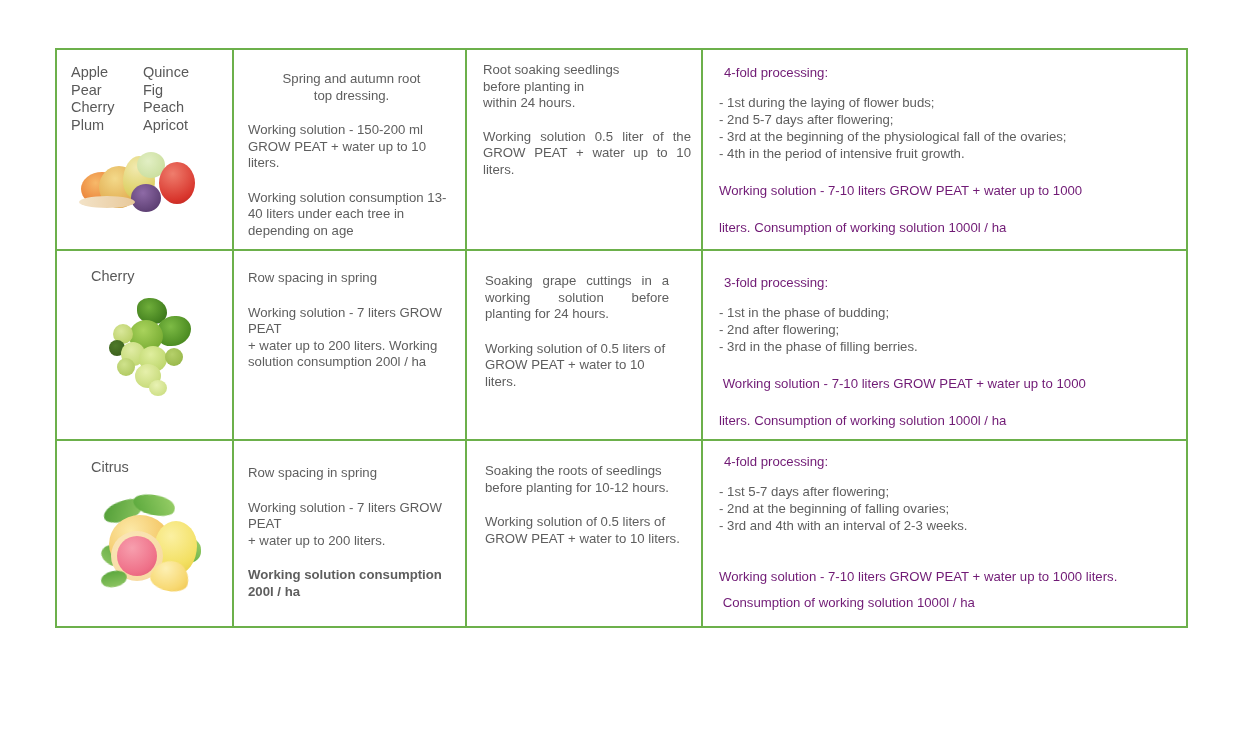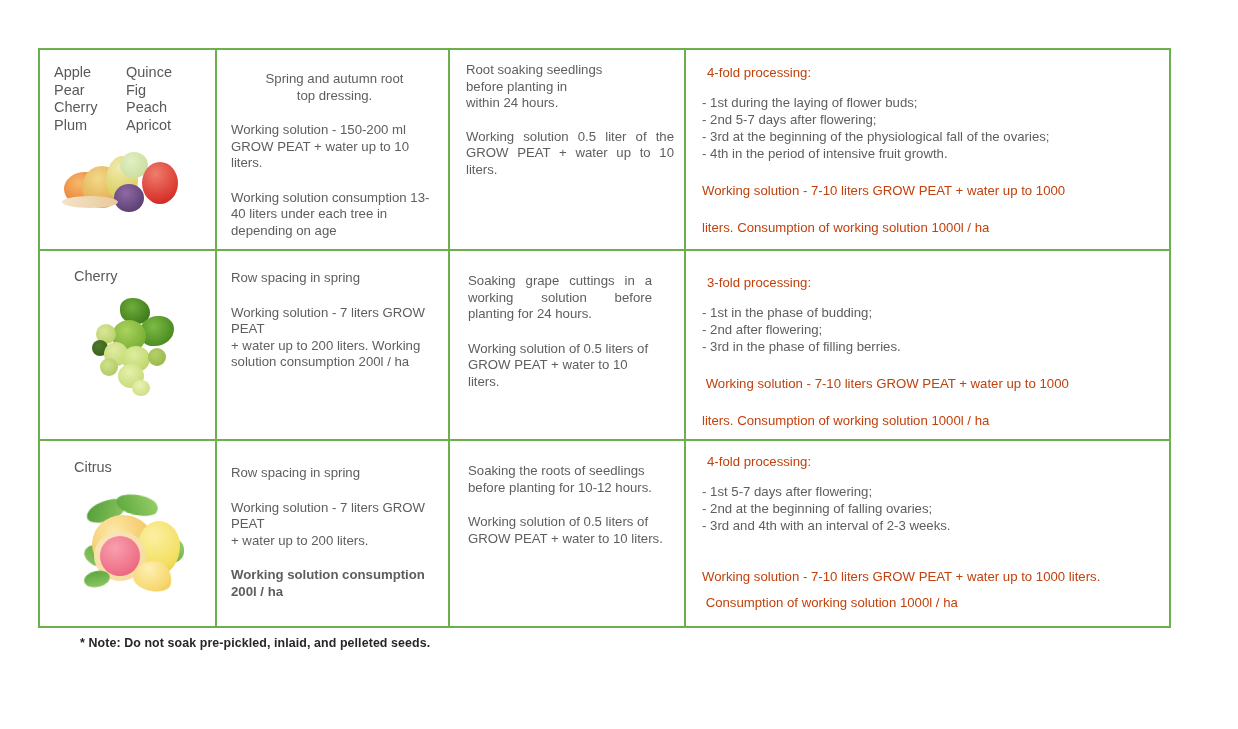--- a/index.html
+++ b/index.html
@@ -27,7 +27,7 @@
   
   table.crop-table {
     position: absolute;
-    left: 38px;
+    left: 55px;
     top: 48px;
     width: 1131px;
     border-collapse: collapse;

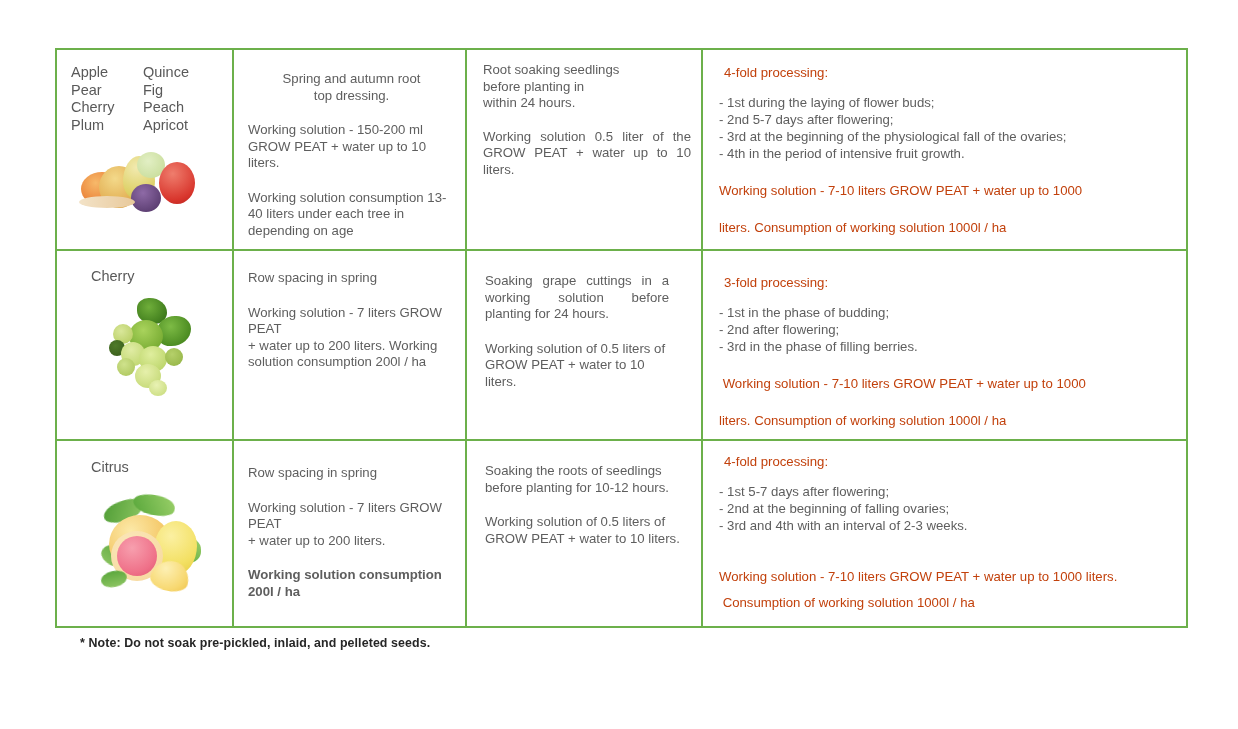--- a/index.html
+++ b/index.html
@@ -88,7 +88,7 @@
   .fol-txt {
     font-size: 13.2px;
     line-height: 17px;
-    color: #c2410c;
+    color: #701a75;
     margin: 0;
   }
   .fol-list {

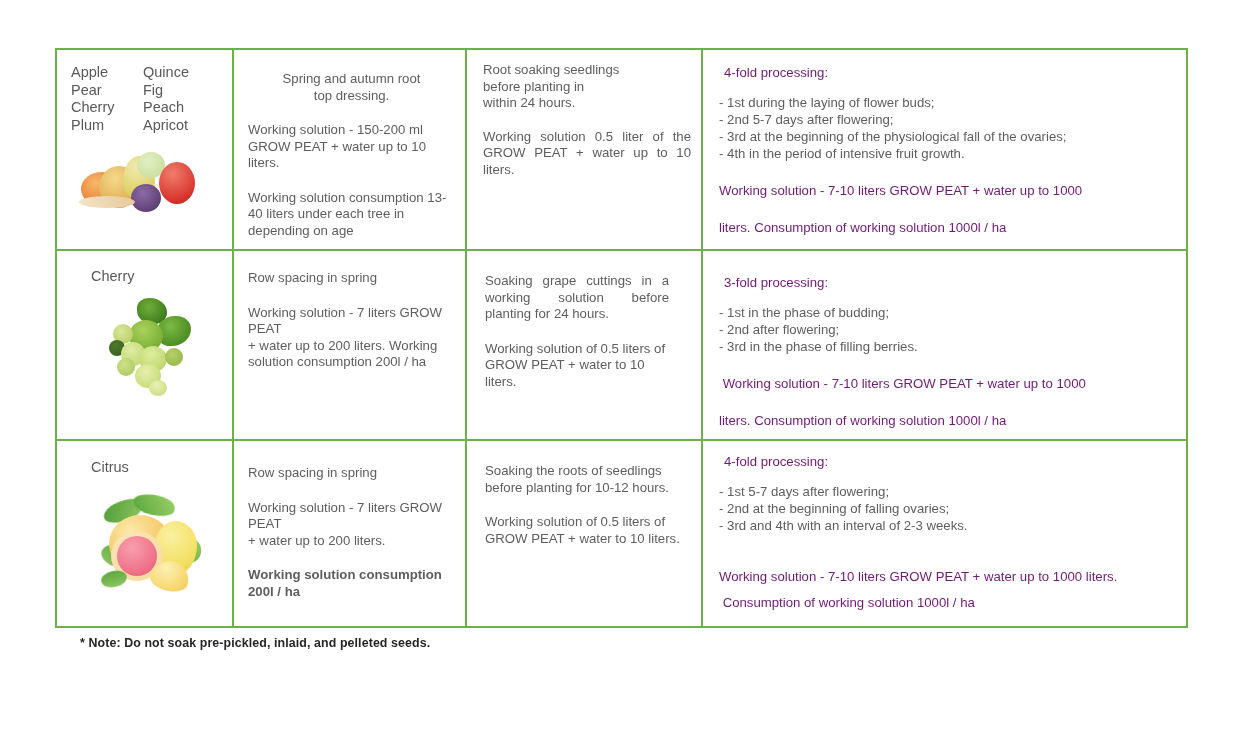--- a/index.html
+++ b/index.html
@@ -325,7 +325,6 @@
     </tbody>
   </table>
 
-  <div class="footnote">* Note: Do not soak pre-pickled, inlaid, and pelleted seeds.</div>
 
 </div>
 

